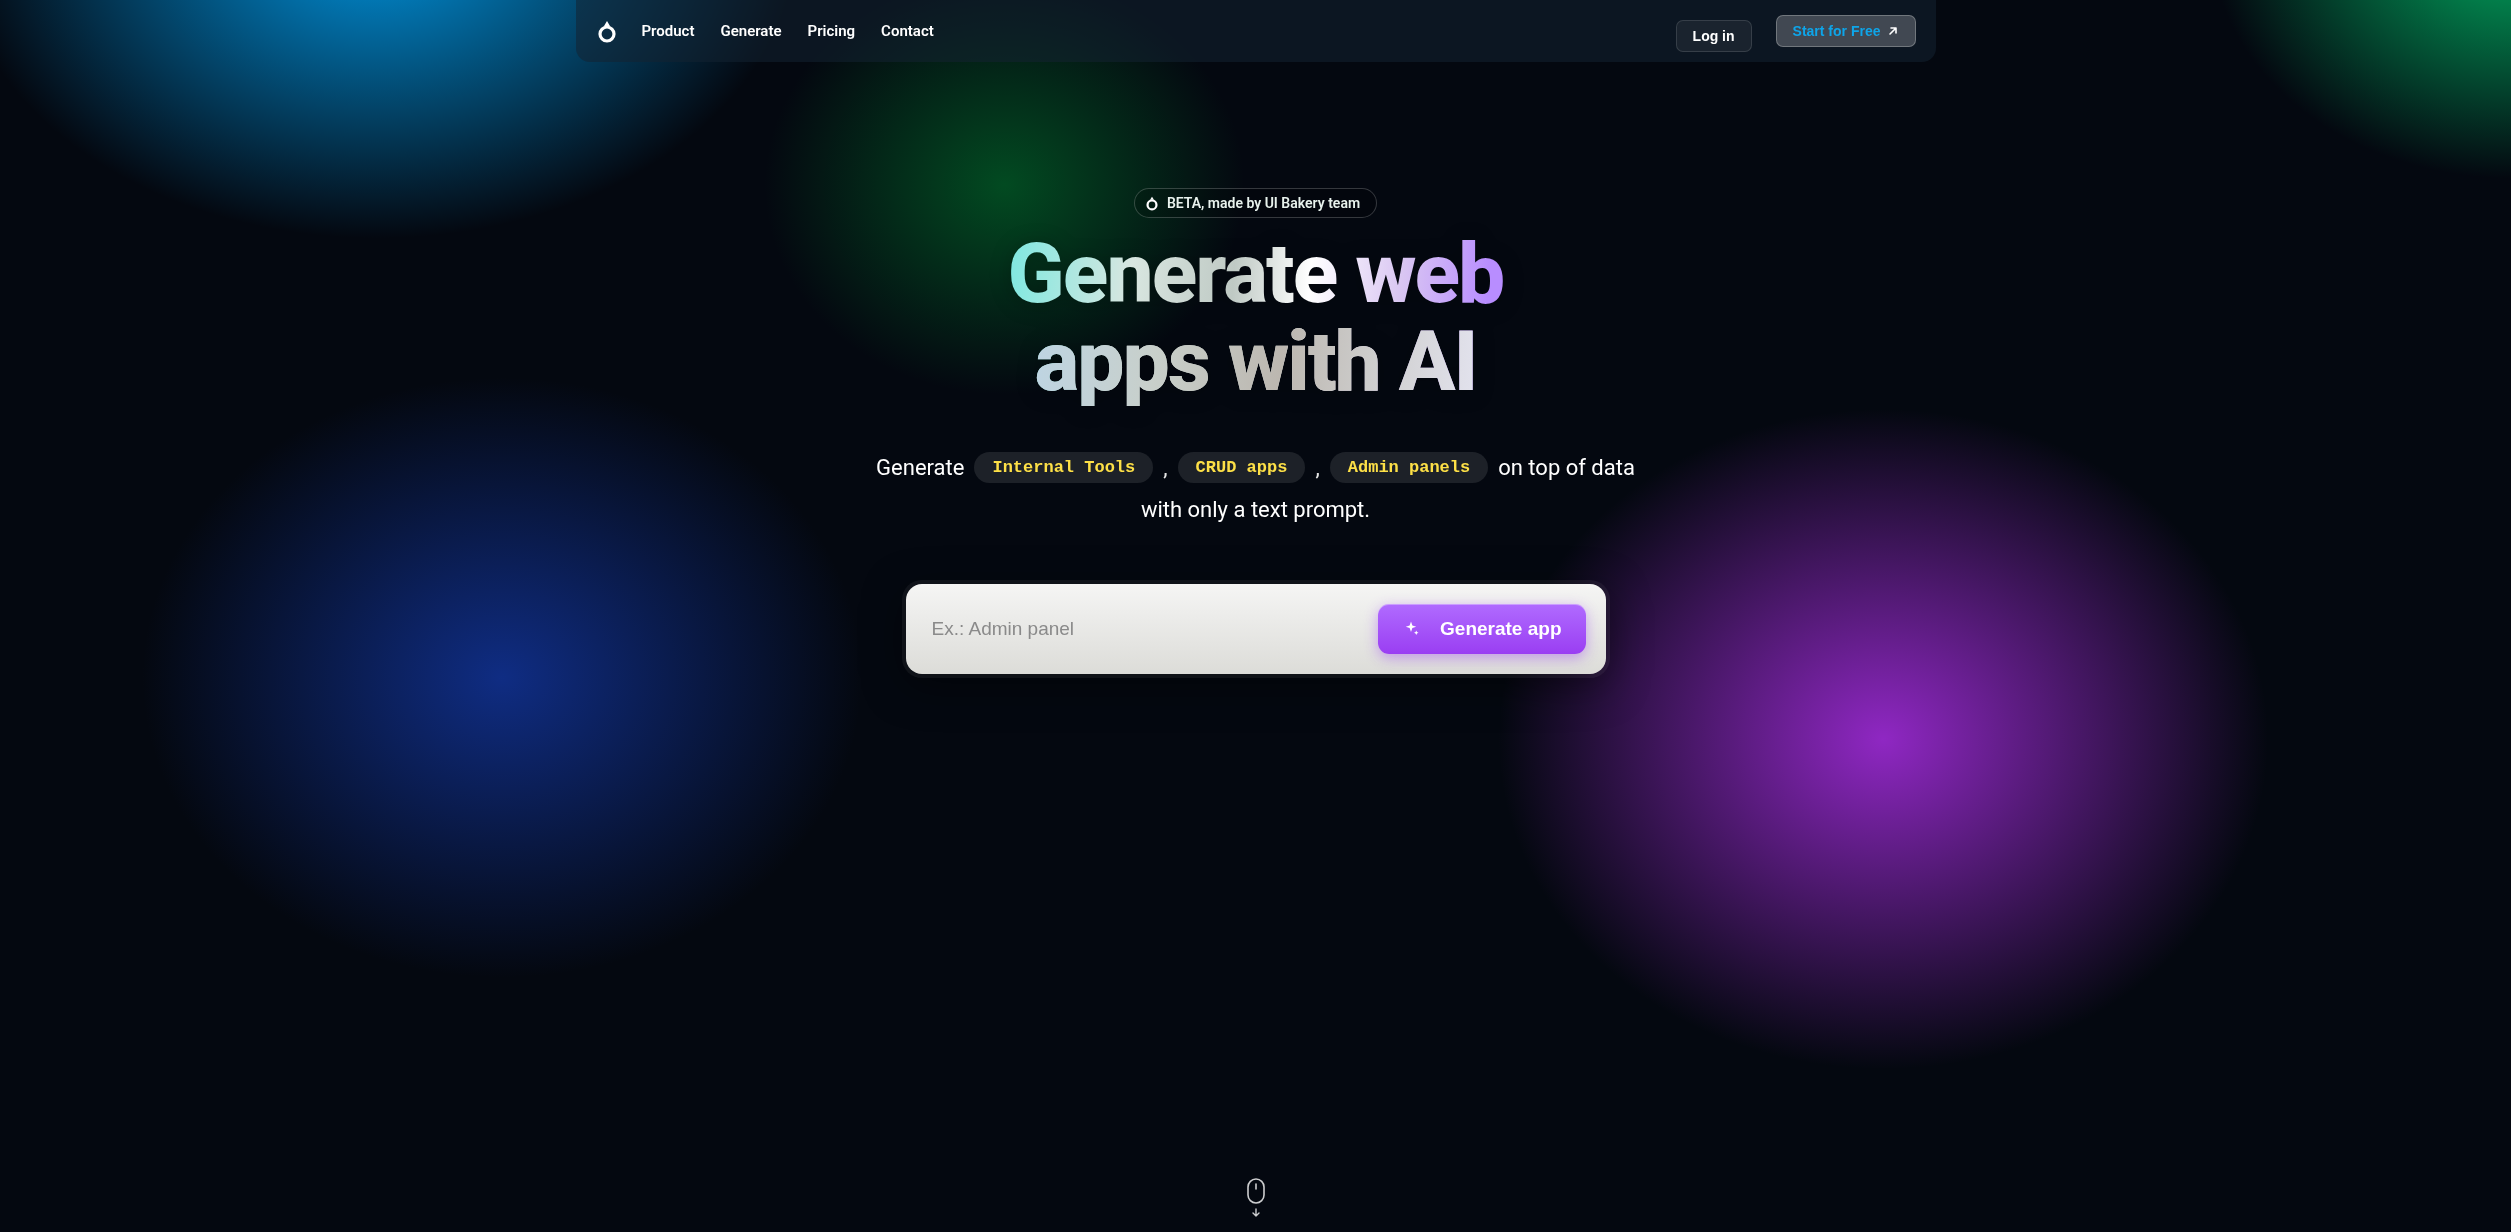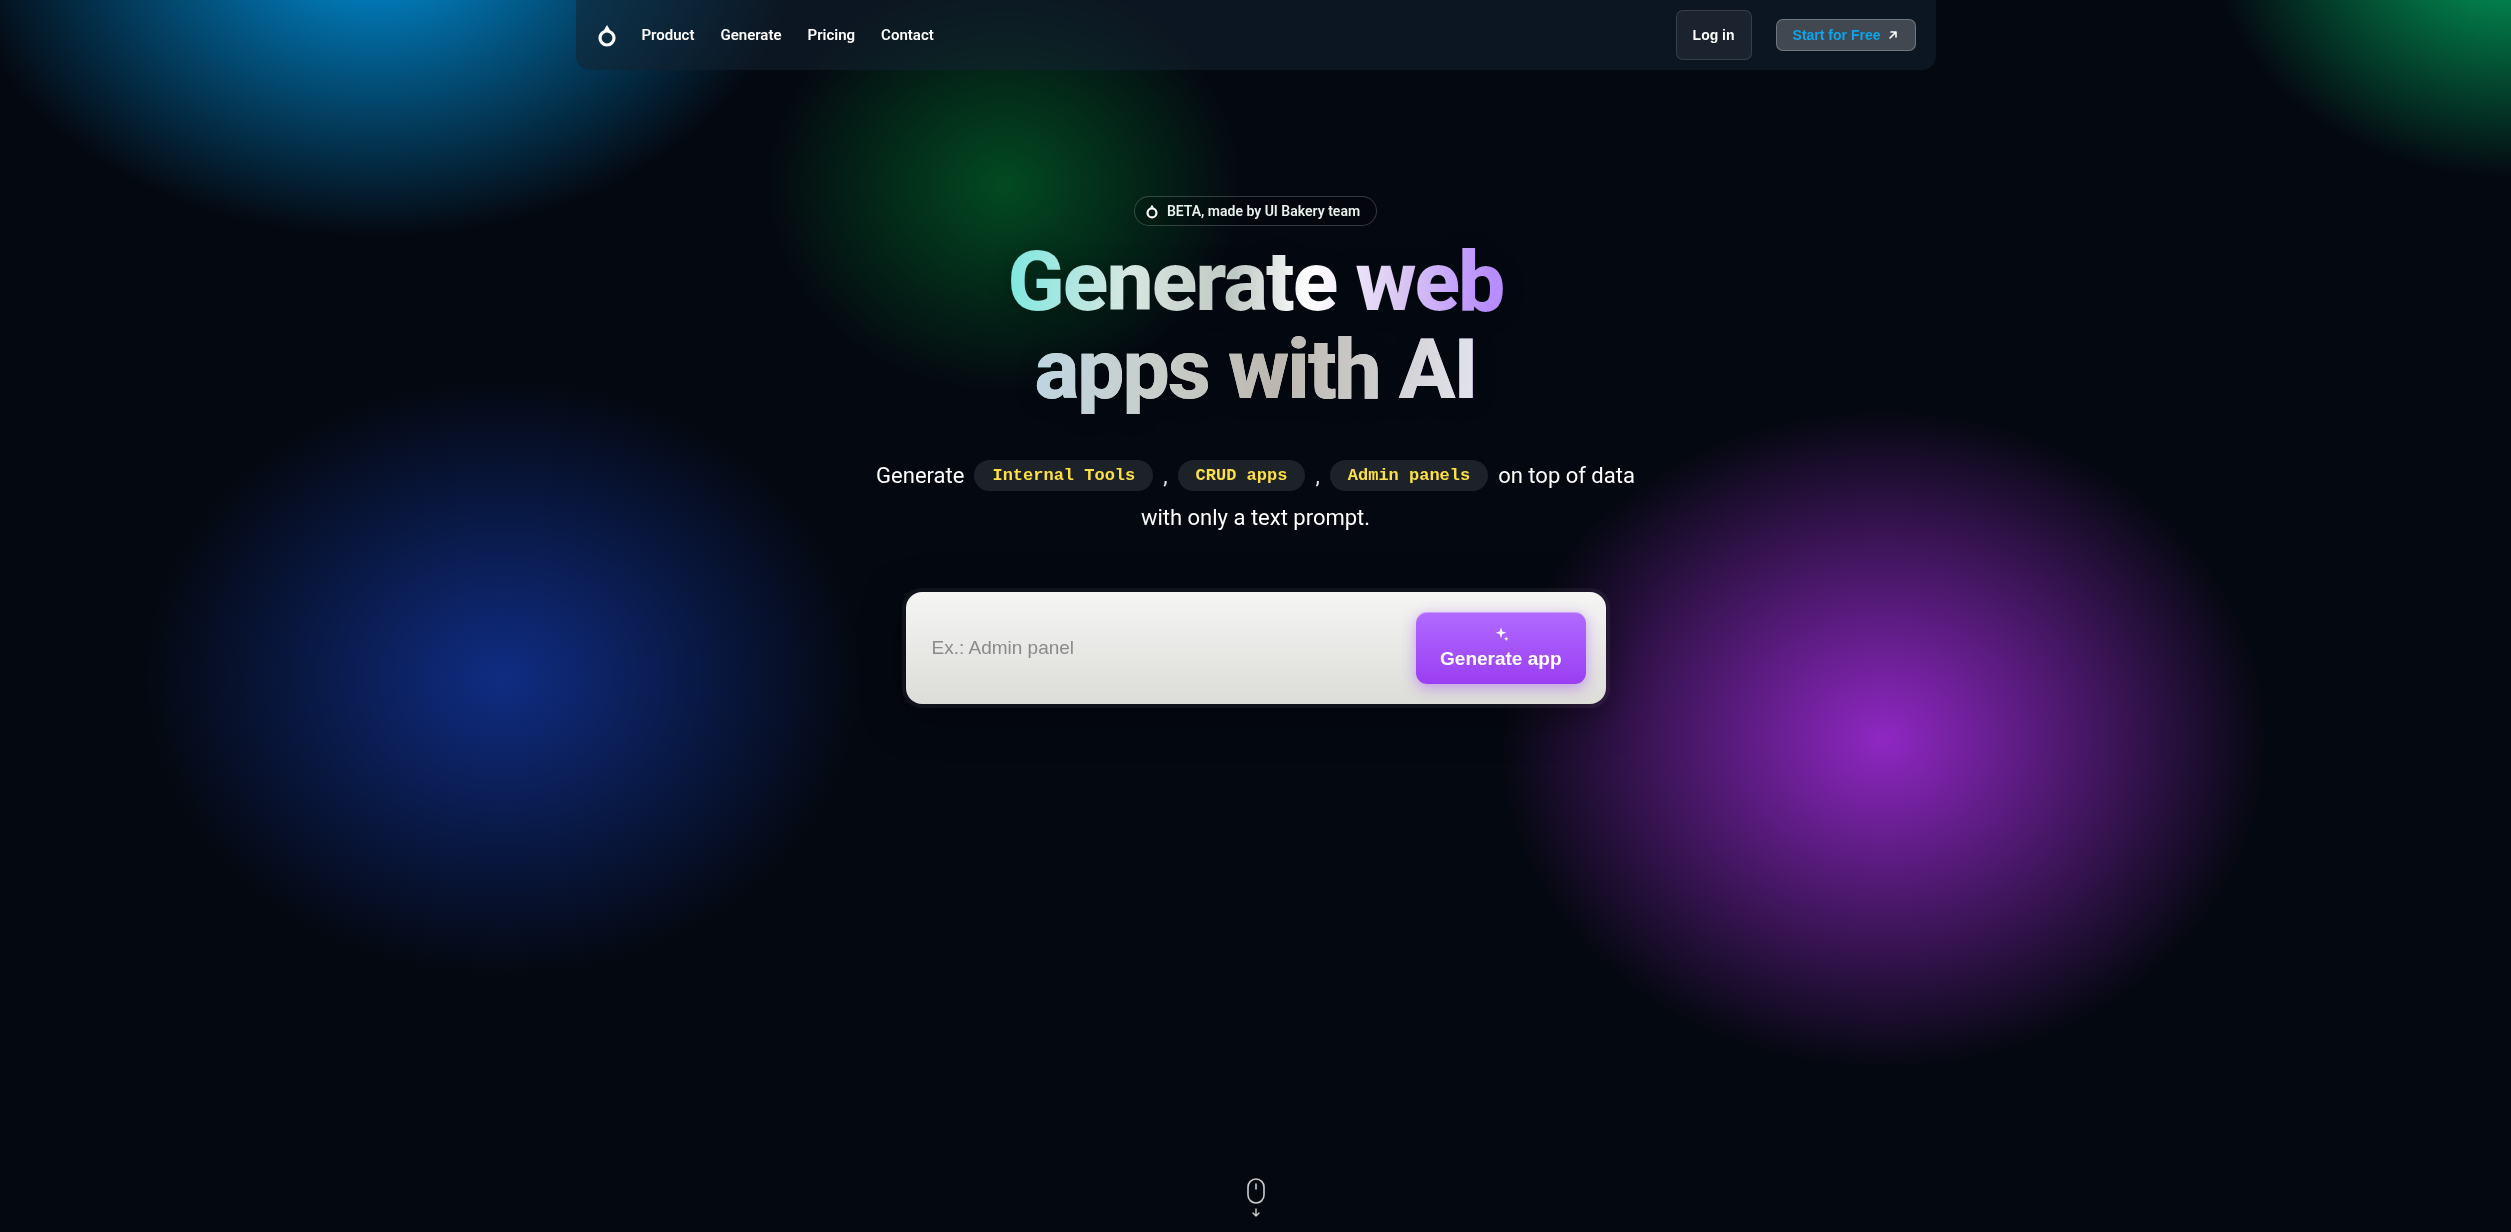--- a/index.html
+++ b/index.html
@@ -49,11 +49,12 @@
     background: rgba(255,255,255,0.06);
     border: 1px solid rgba(255,255,255,0.12);
     color: #fff;
-    padding: 16px 16px;
+    padding: 7px 16px;
     border-radius: 7px;
     font-size: 14px;
     font-weight: 600;
     cursor: pointer;
+    margin-top: 10px;
   }
   .btn-start {
     background: rgba(255,255,255,0.22);

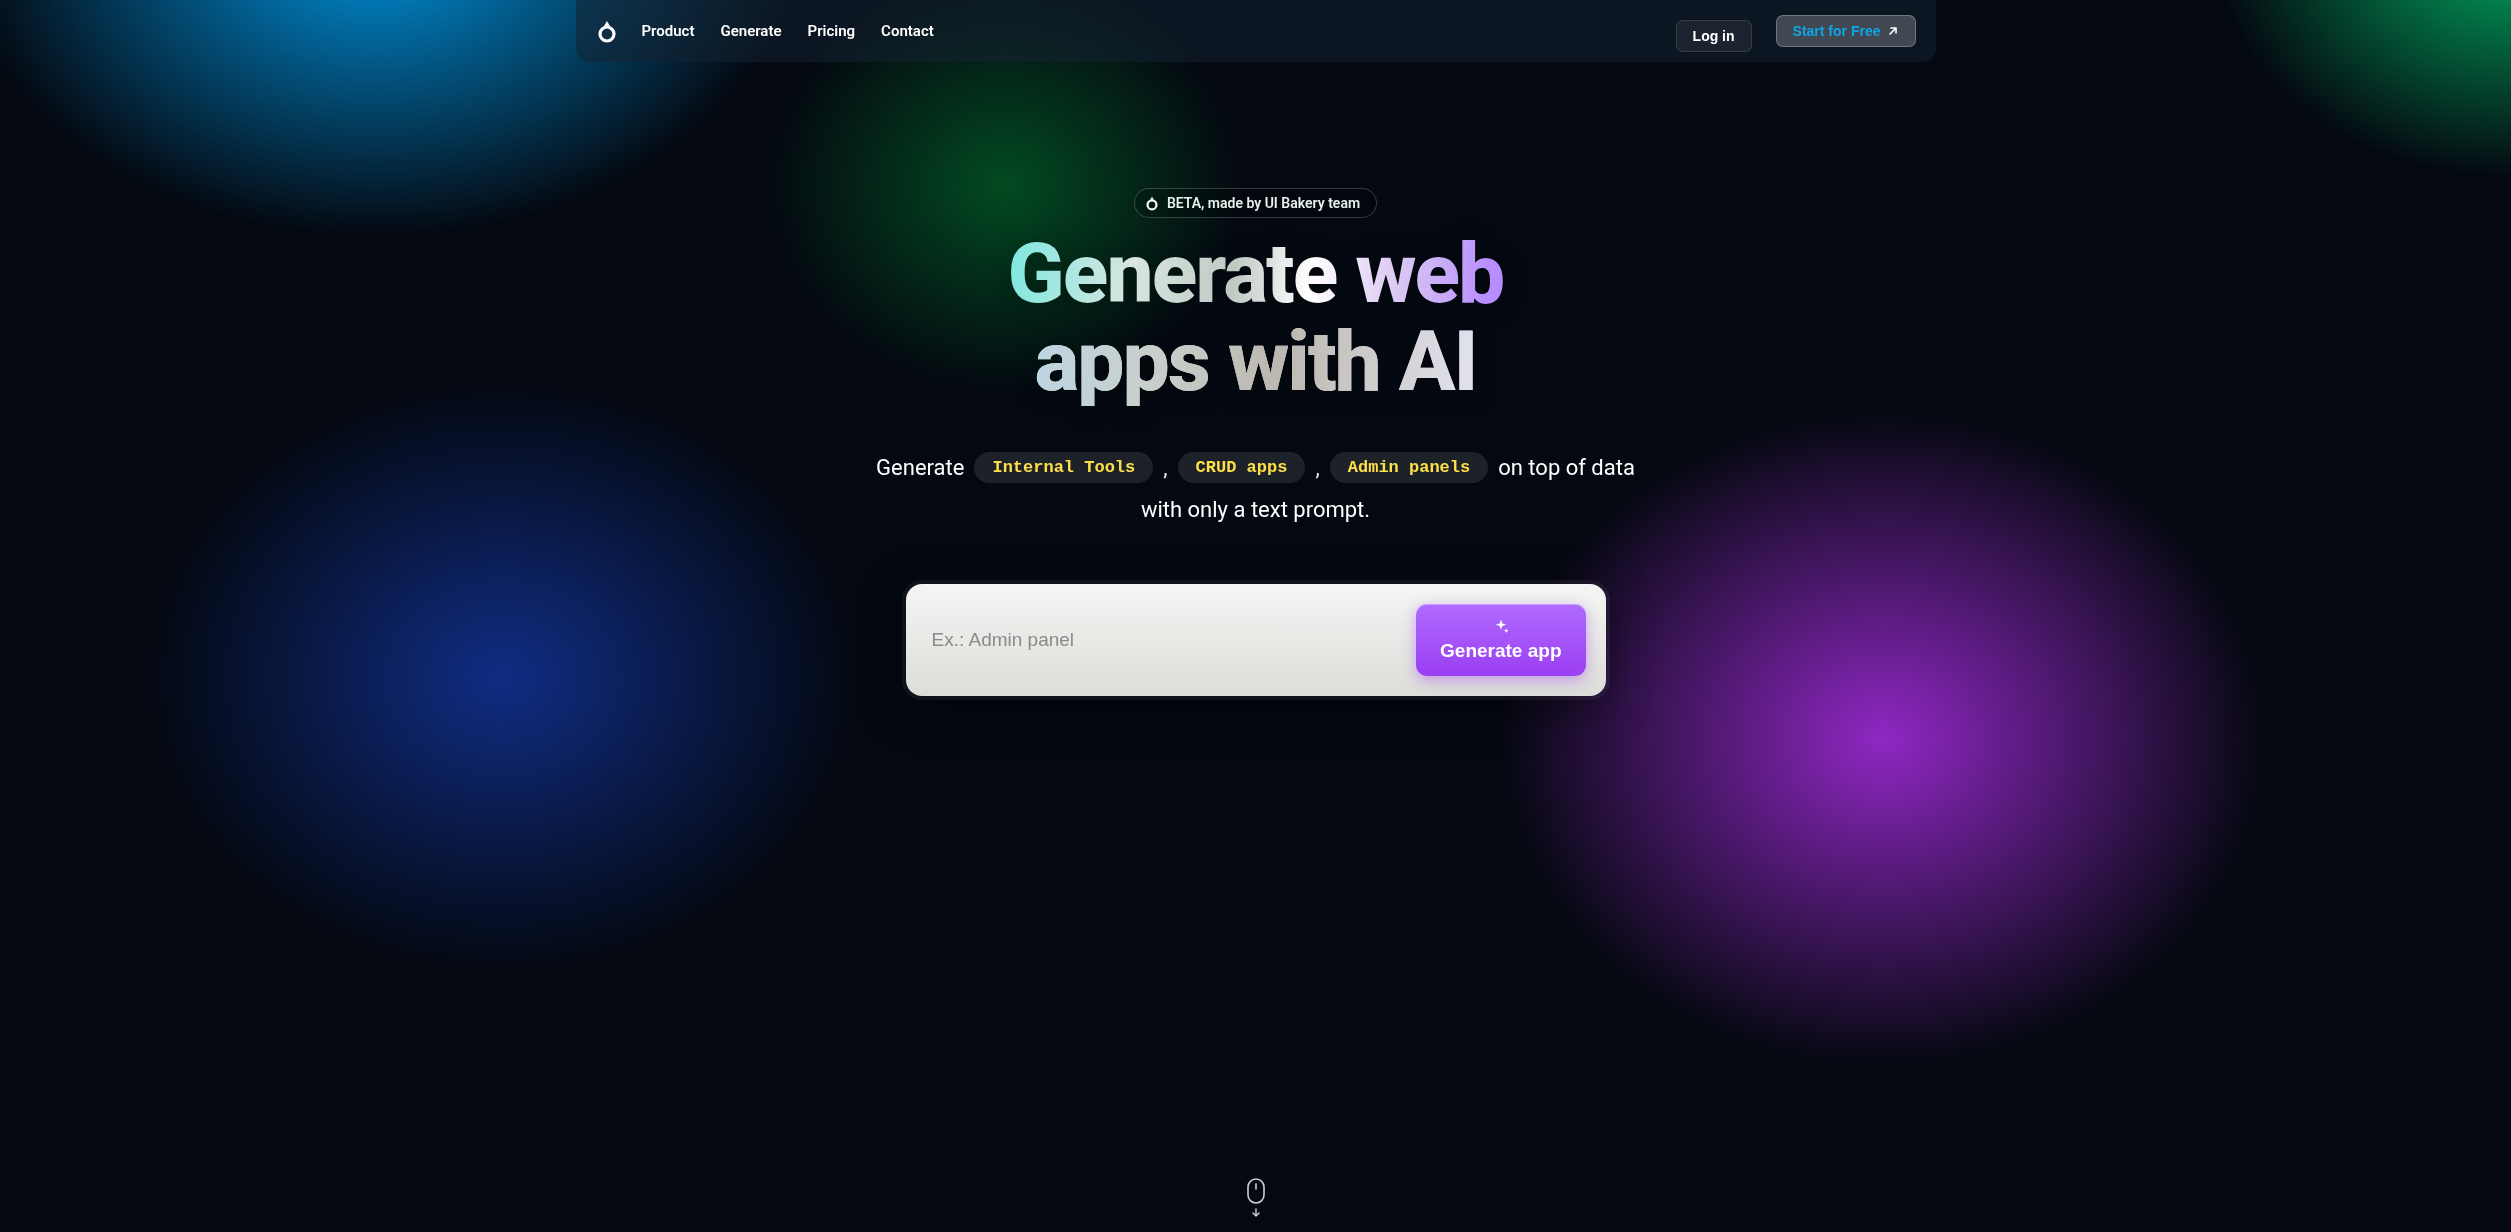--- a/index.html
+++ b/index.html
@@ -183,9 +183,8 @@
     cursor: pointer;
     display: inline-flex;
     align-items: center;
-    gap: 4px;
+    gap: 20px;
     box-shadow: inset 0 1px 0 rgba(255,255,255,0.35), 0 4px 14px rgba(154,62,242,0.45);
-    flex-direction: column;
   }
 
   .scroll-hint {

